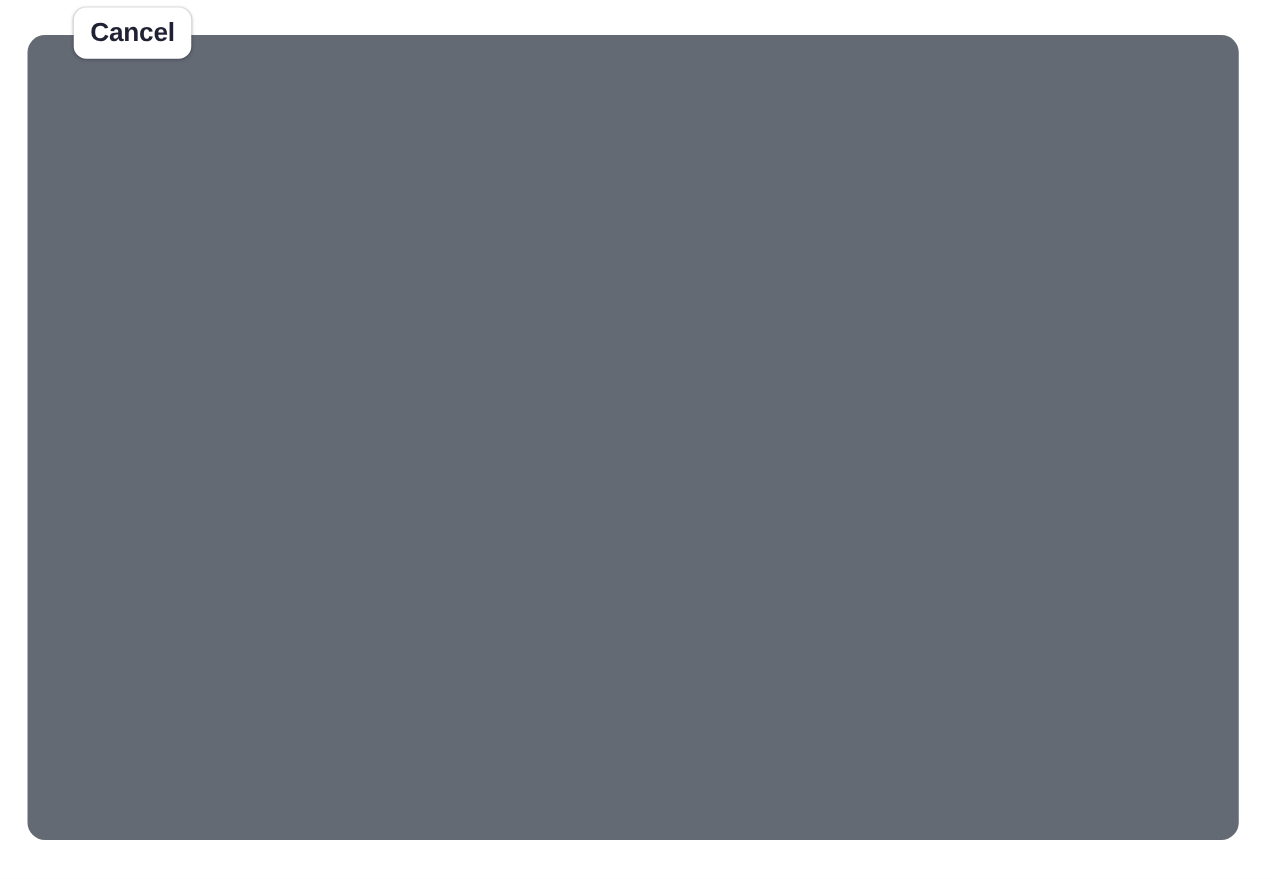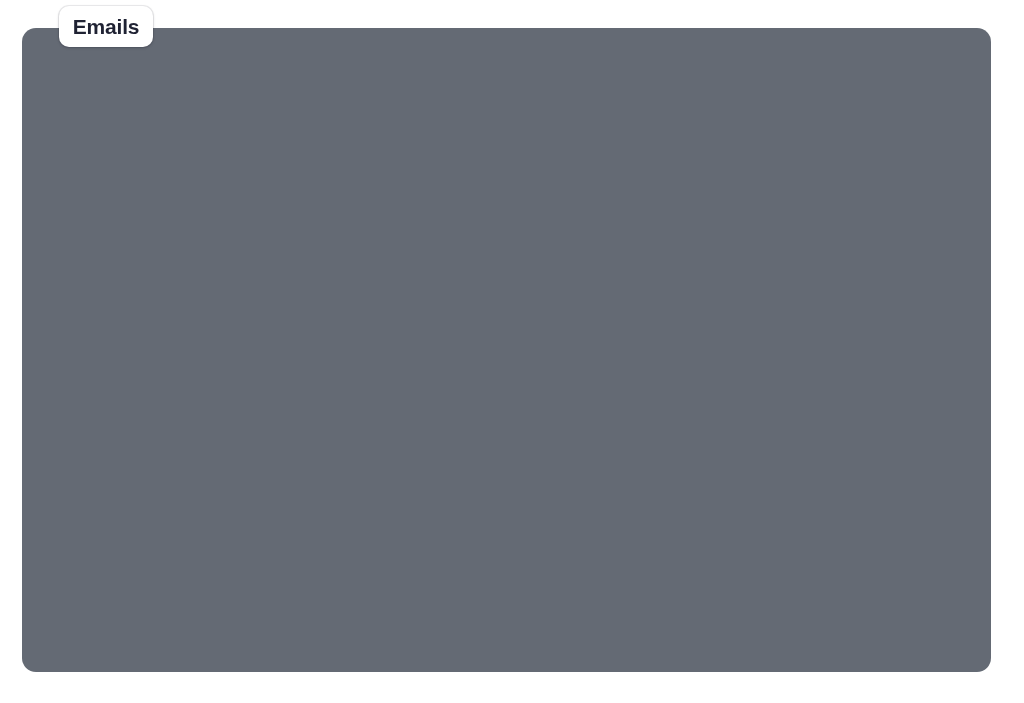--- a/index.html
+++ b/index.html
@@ -135,7 +135,7 @@
   <div class="panel"></div>
 
   <div class="tab-pill">
-    <span class="tab-pill-label">Emails</span>
+    <span class="tab-pill-label">Cancel</span>
   </div>
 
   <div class="cards-area">

